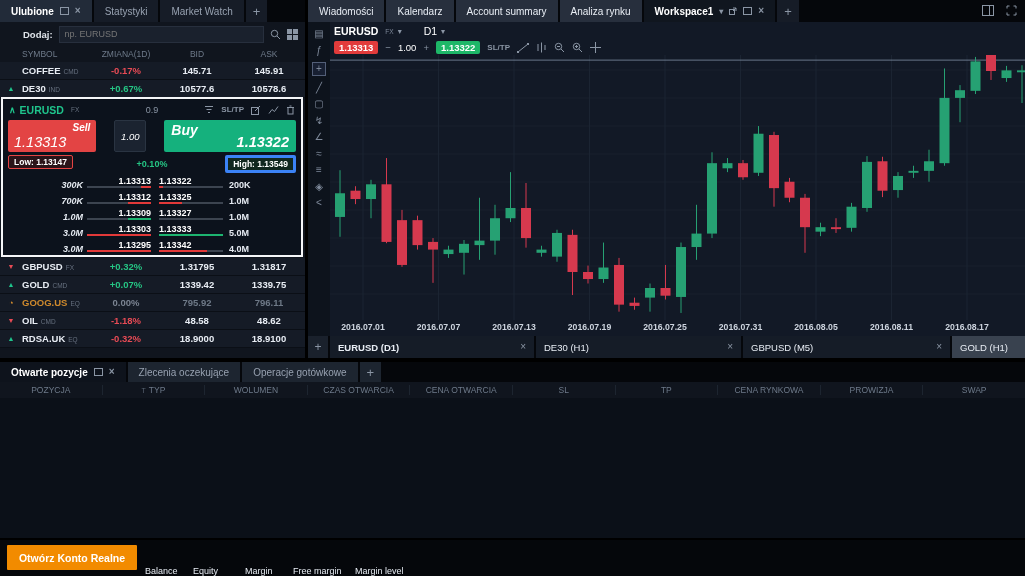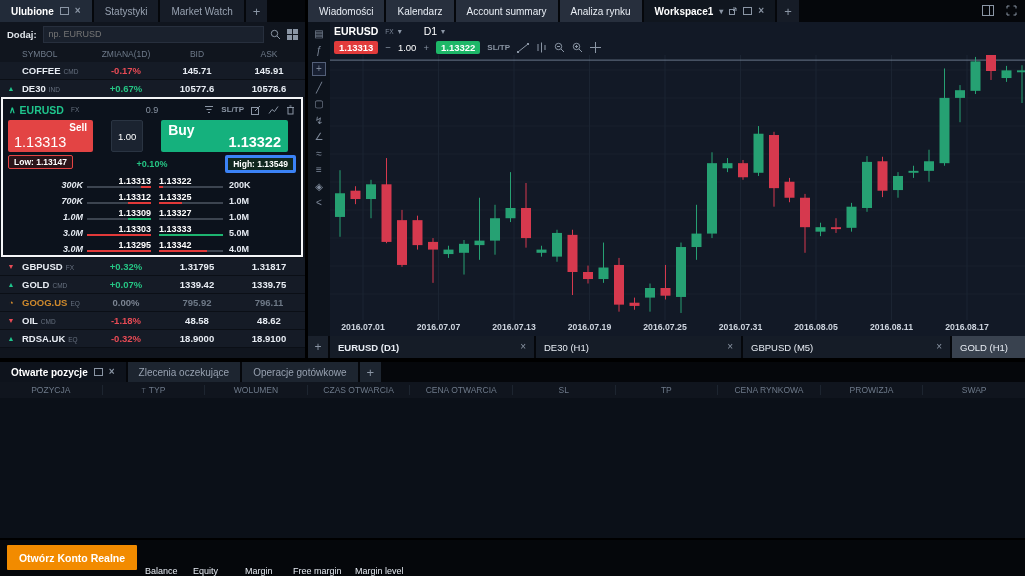--- a/index.html
+++ b/index.html
@@ -16,7 +16,7 @@
   .caret{font-size:8px;color:#8b96a5;}
   
   .lp{position:absolute;left:0;top:0;width:305px;height:358px;background:#10151e;}
-  .srch{position:absolute;left:0;top:22px;right:0;height:24px;display:flex;align-items:center;gap:6px;padding:0 7px;background:#10151e;}
+  .srch{position:absolute;left:16px;top:22px;right:0;height:24px;display:flex;align-items:center;gap:6px;padding:0 7px;background:#10151e;}
   .slabel{font-size:9.5px;color:#dfe4ea;font-weight:bold;}
   .sinput{flex:1;height:15px;background:#1a212d;border:1px solid #272f3d;color:#aab3c0;font-size:9px;padding:0 5px;outline:none;font-family:"Liberation Sans",sans-serif;}
   .icn{color:#8b96a5;display:inline-flex;align-items:center;}

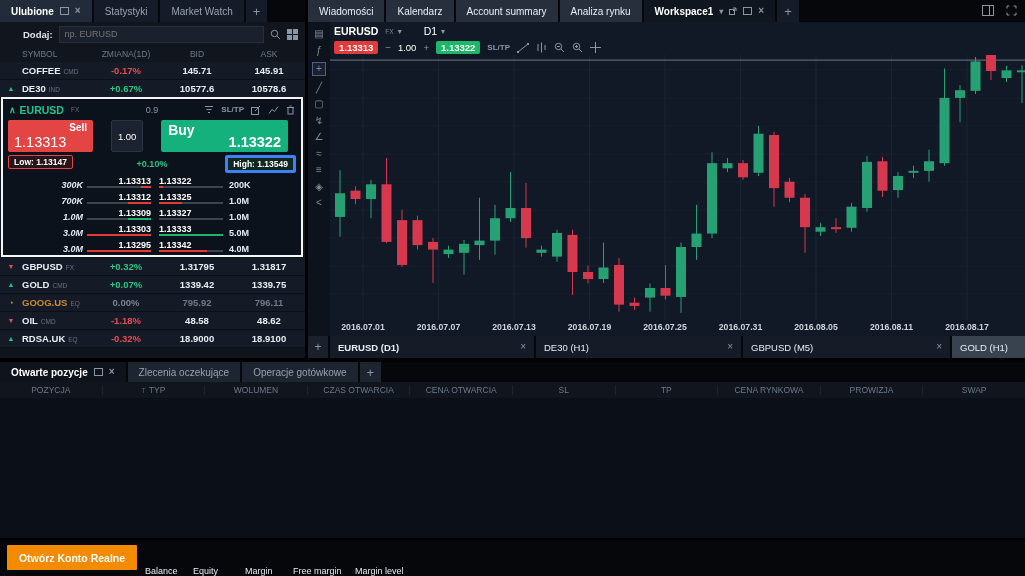--- a/index.html
+++ b/index.html
@@ -45,7 +45,7 @@
   .spread{position:absolute;left:50%;transform:translateX(-50%);color:#8b96a5;font-size:9px;}
   .hicons{margin-left:auto;display:flex;align-items:center;gap:7px;color:#8b96a5;}
   .sltp{font-size:8px;color:#8b96a5;font-weight:bold;cursor:pointer;}
-  .tw-trade{display:flex;gap:18px;margin:2px 13px 0 5px;height:32px;}
+  .tw-trade{display:flex;gap:18px;margin:2px 5px 0 5px;height:32px;font-style:italic;}
   .sell{flex:1.02;background:#e34444;border-radius:2px;position:relative;color:#fff;cursor:pointer;}
   .sell .lbl{position:absolute;top:2px;right:6px;font-size:10px;font-weight:bold;}
   .sell .px{position:absolute;bottom:2px;left:6px;font-size:14.5px;}

